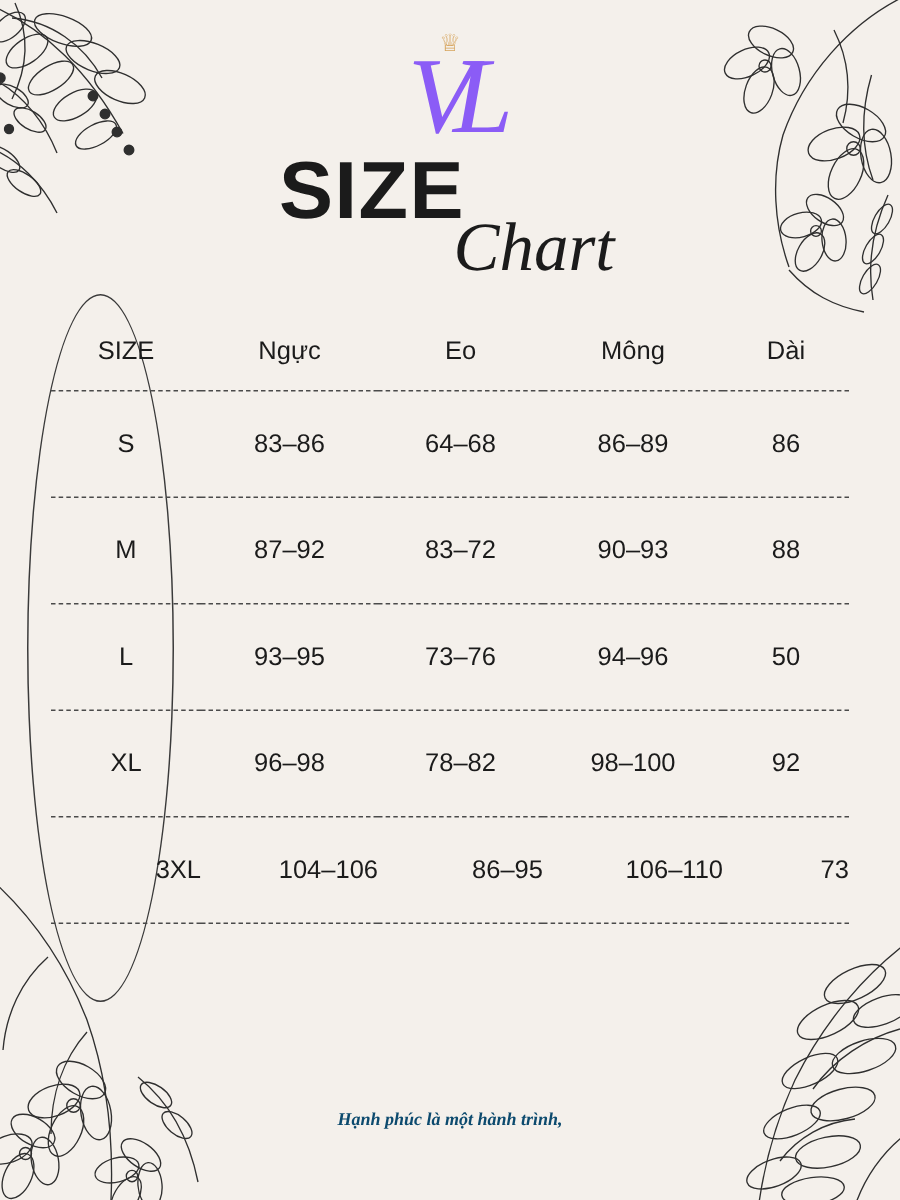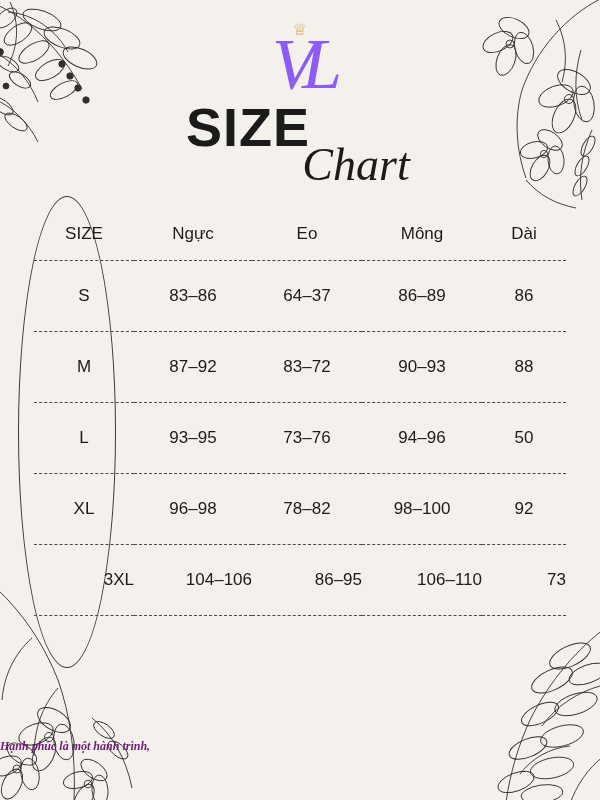--- a/index.html
+++ b/index.html
@@ -303,7 +303,7 @@
         <tr>
           <td>S</td>
           <td>83–86</td>
-          <td>64–37</td>
+          <td>64–68</td>
           <td>86–89</td>
           <td>86</td>
         </tr>

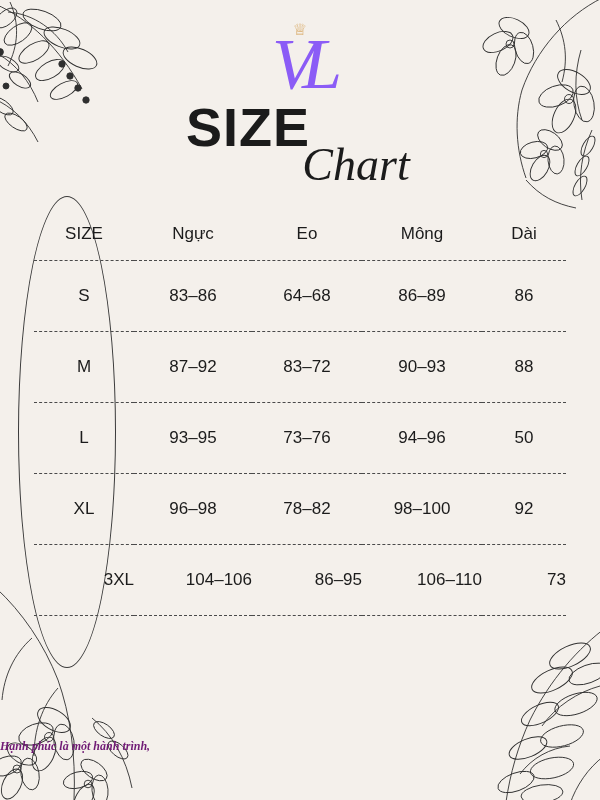--- a/index.html
+++ b/index.html
@@ -141,12 +141,12 @@
     bottom: 44px;
     left: 0;
     right: 0;
-    text-align: left;
+    text-align: center;
     font-family: "Liberation Serif", serif;
     font-style: italic;
     font-weight: bold;
     font-size: 12px;
-    color: #701a75;
+    color: #0c4a6e;
     line-height: 1.7;
   }
 </style>

